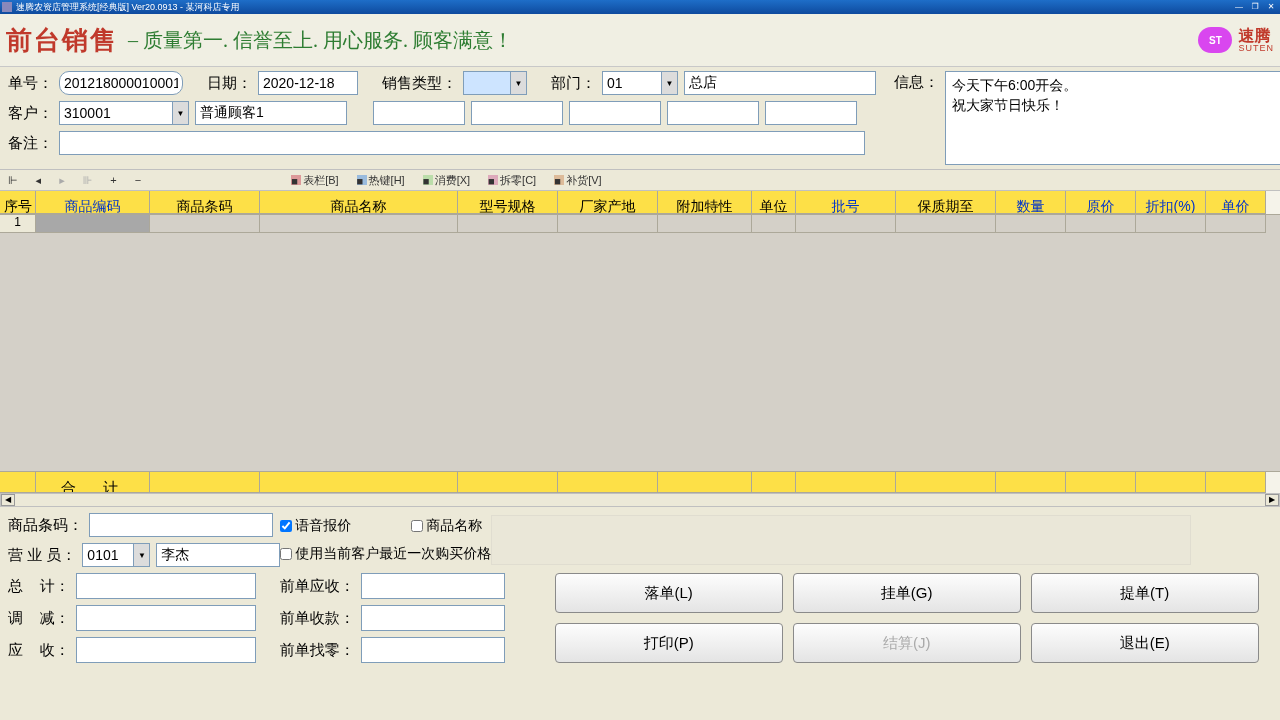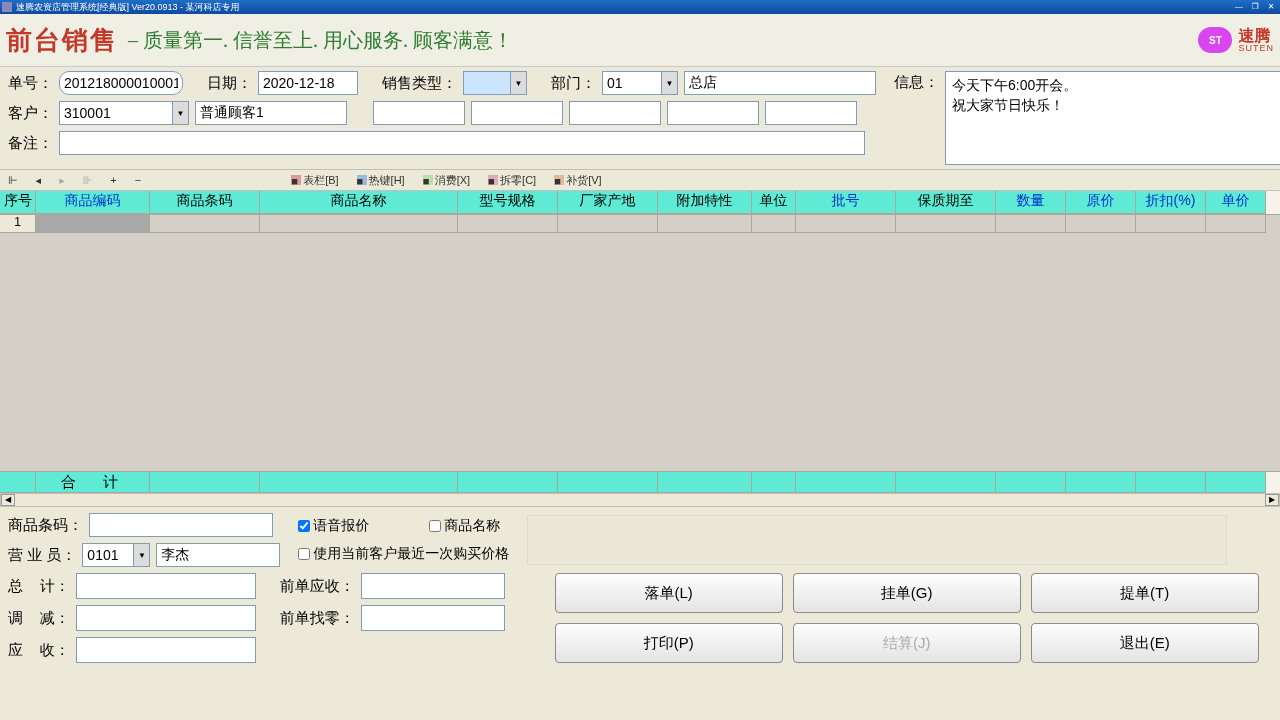--- a/index.html
+++ b/index.html
@@ -34,7 +34,7 @@
 .ticon { width: 10px; height: 10px; display: inline-block; }
 .table-wrap { height: 302px; background: #d4d0c8; position: relative; overflow: hidden; }
 .thead { display: flex; height: 24px; background: #f5f3ea; border-bottom: 1px solid #aca899; }
-.th { border-right: 1px solid #aca899; border-bottom: 1px solid #aca899; padding: 1px 4px; text-align: center; font-size: 14px; background: #5eead4; white-space: nowrap; overflow: hidden; }
+.th { border-right: 1px solid #aca899; border-bottom: 1px solid #aca899; padding: 7px 4px; text-align: center; font-size: 14px; background: #fde047; white-space: nowrap; overflow: hidden; }
 .th.blue { color: #0033cc; }
 .trow { display: flex; height: 18px; background: #d4d0c8; }
 .td { border-right: 1px solid #aca899; border-bottom: 1px solid #aca899; font-size: 12px; padding: 0 4px; text-align: center; overflow: hidden; }

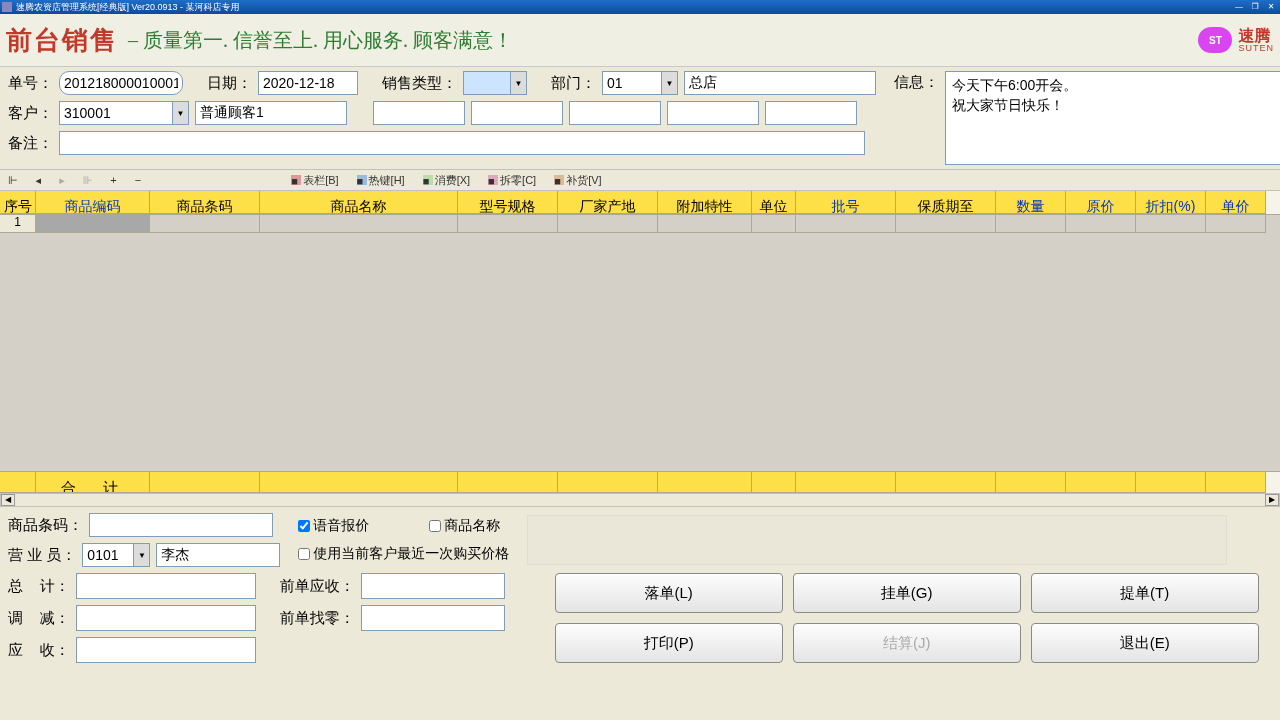--- a/index.html
+++ b/index.html
@@ -44,7 +44,7 @@
 .scrollbar-h { height: 14px; background: #ece9d8; border: 1px solid #c0c0c0; display: flex; }
 .sb-btn { width: 14px; background: #ece9d8; border: 1px solid #999; font-size: 8px; text-align: center; }
 .bottom { padding: 6px 8px; }
-.bottom-row { display: flex; align-items: center; gap: 18px; margin-bottom: 6px; }
+.bottom-row { display: flex; align-items: center; margin-bottom: 6px; }
 .bottom-left { display: flex; flex-direction: column; gap: 6px; }
 .bottom-grid { display: flex; gap: 24px; }
 .col { display: flex; flex-direction: column; gap: 6px; }

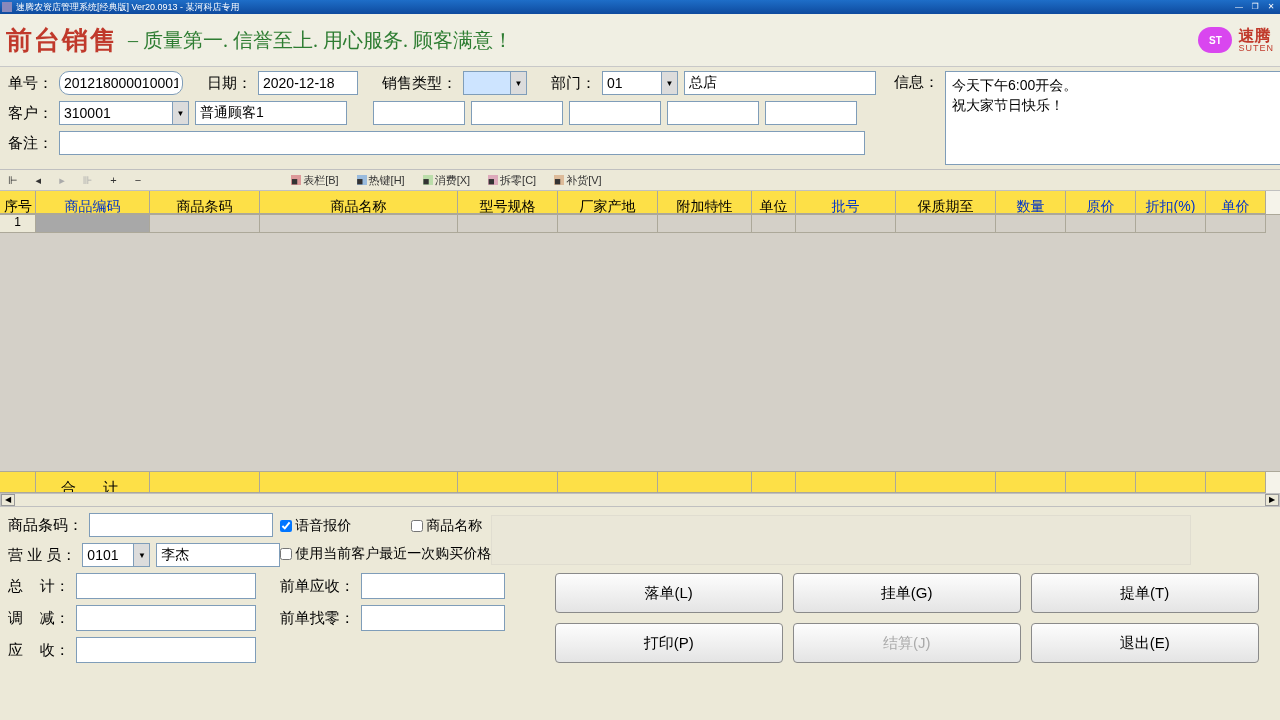--- a/index.html
+++ b/index.html
@@ -276,6 +276,10 @@
             <input class="finp2" style="">
           </div>
         <div class="field">
+            <span class="flbl2">前单收款：</span>
+            <input class="finp2" style="">
+          </div>
+        <div class="field">
             <span class="flbl2">前单找零：</span>
             <input class="finp2" style="">
           </div>

